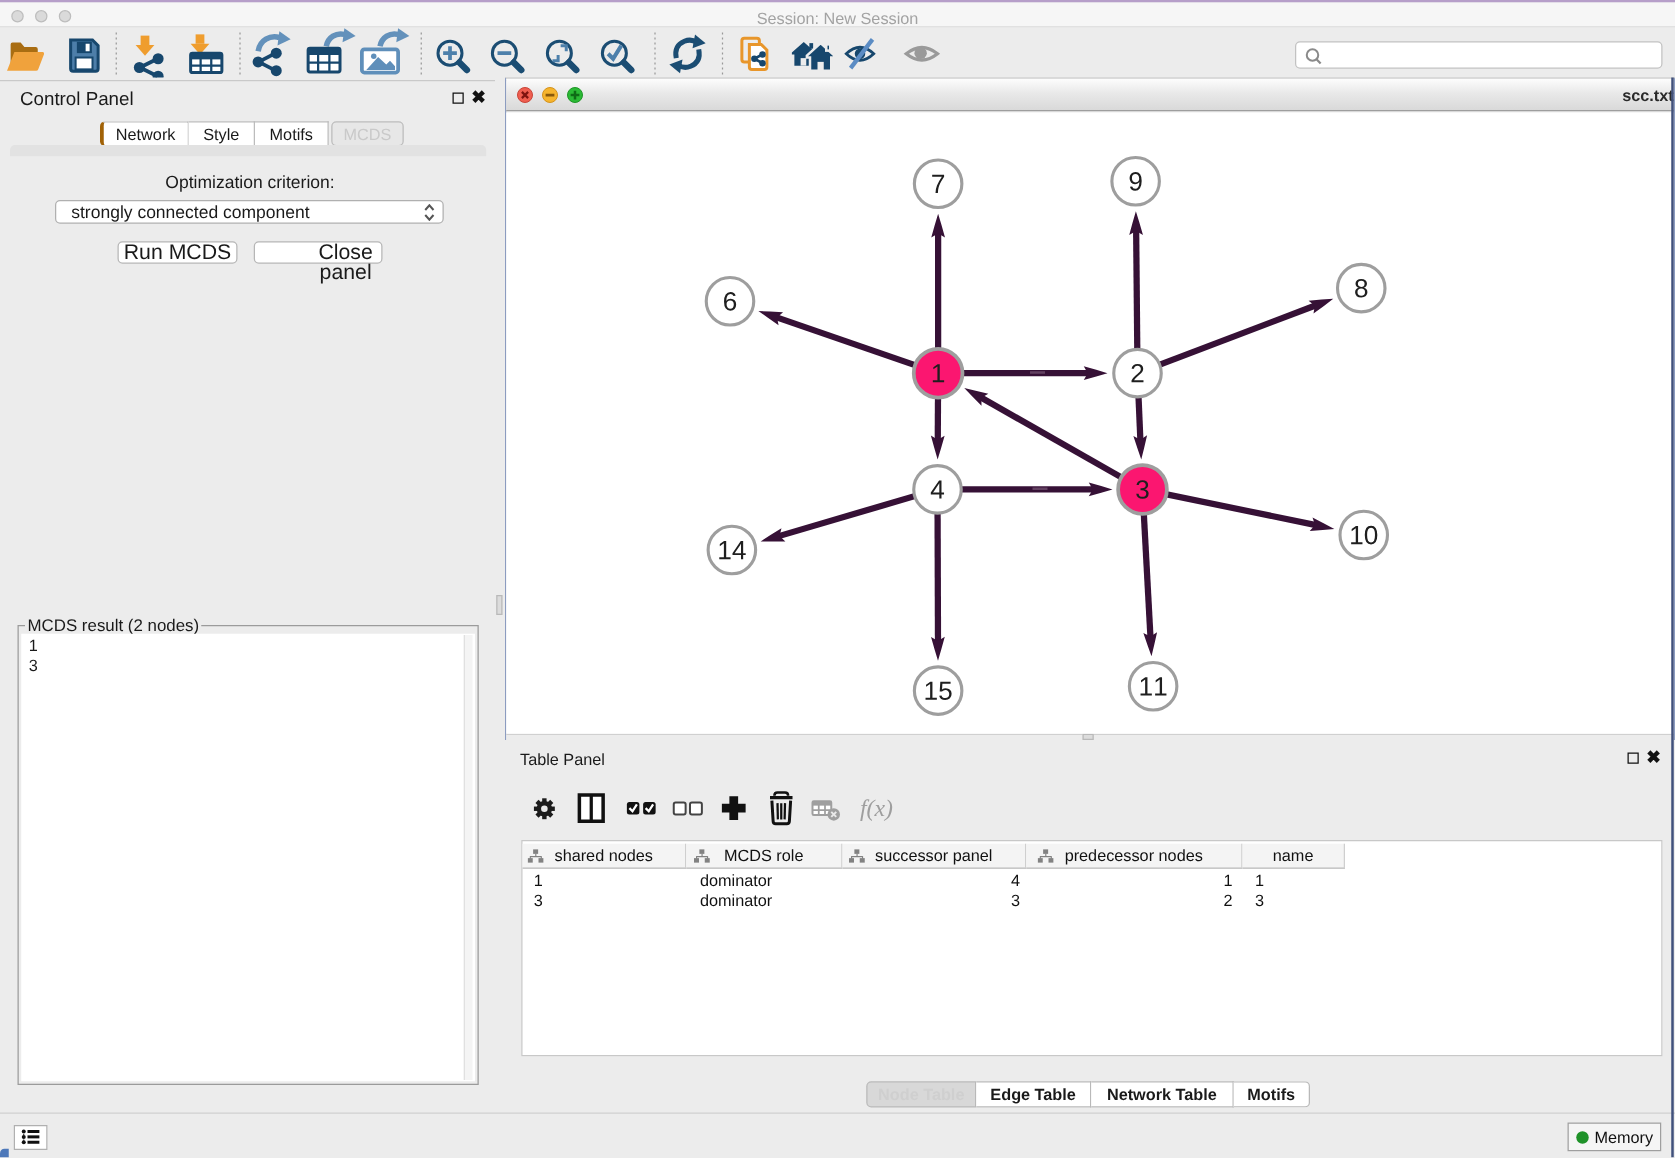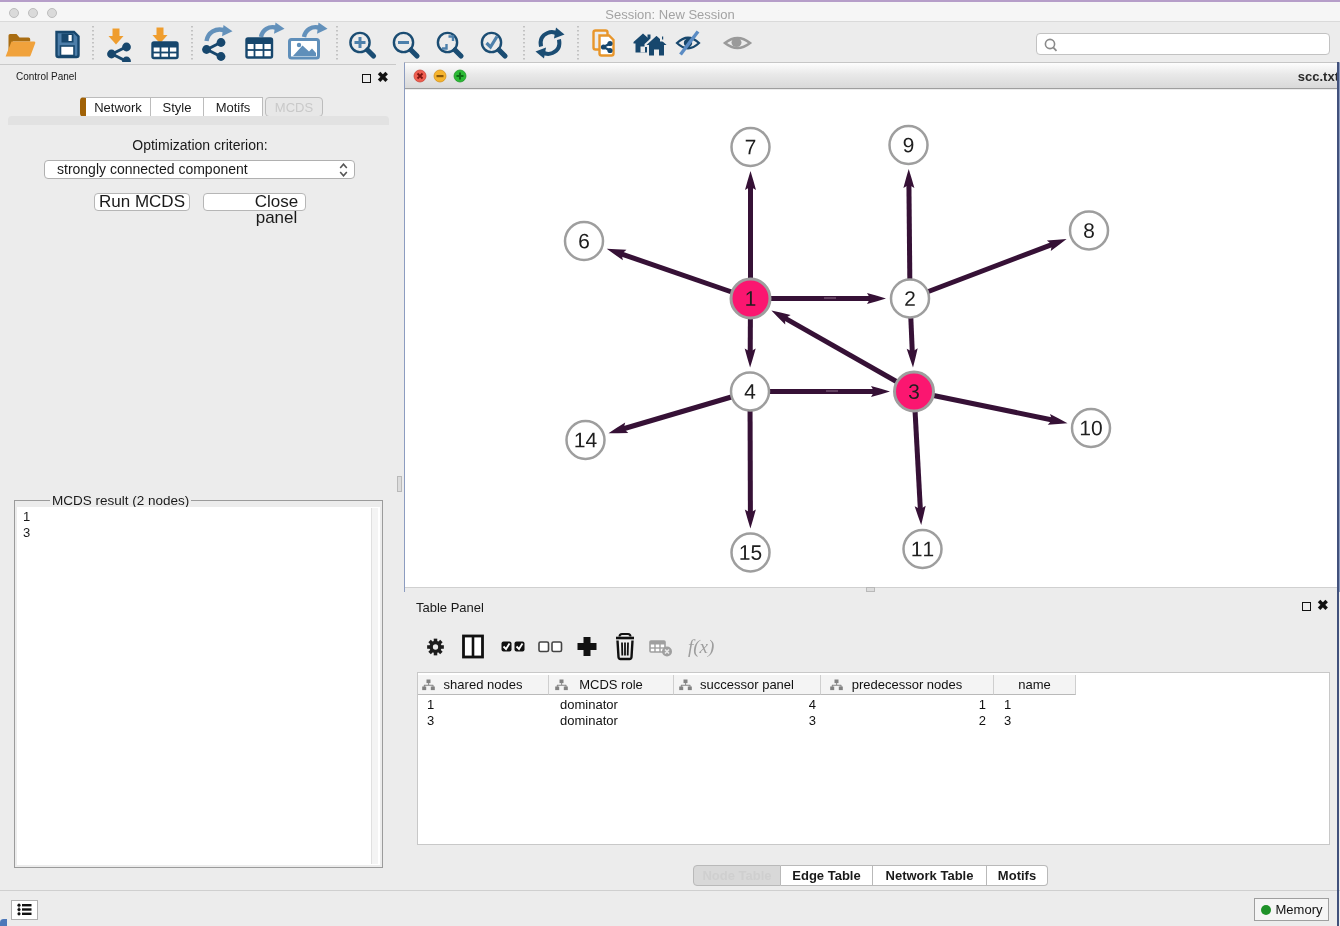--- a/index.html
+++ b/index.html
@@ -16,7 +16,7 @@
   #search { left:1036px; top:33px; width:294px; height:22px; background:#fff; border:1px solid #c2c2c2; border-radius:4px; }
 
   
-  #cp-title { left:16px; top:71px; font-size:10px; color:#1a1a1a; }
+  #cp-title { left:16px; top:71px; font-size:15px; color:#1a1a1a; }
   .floatico { width:9px; height:9px; border:1.5px solid #111; }
   .xico { font-size:14px; color:#111; font-weight:bold; }
   .tabs { display:flex; }

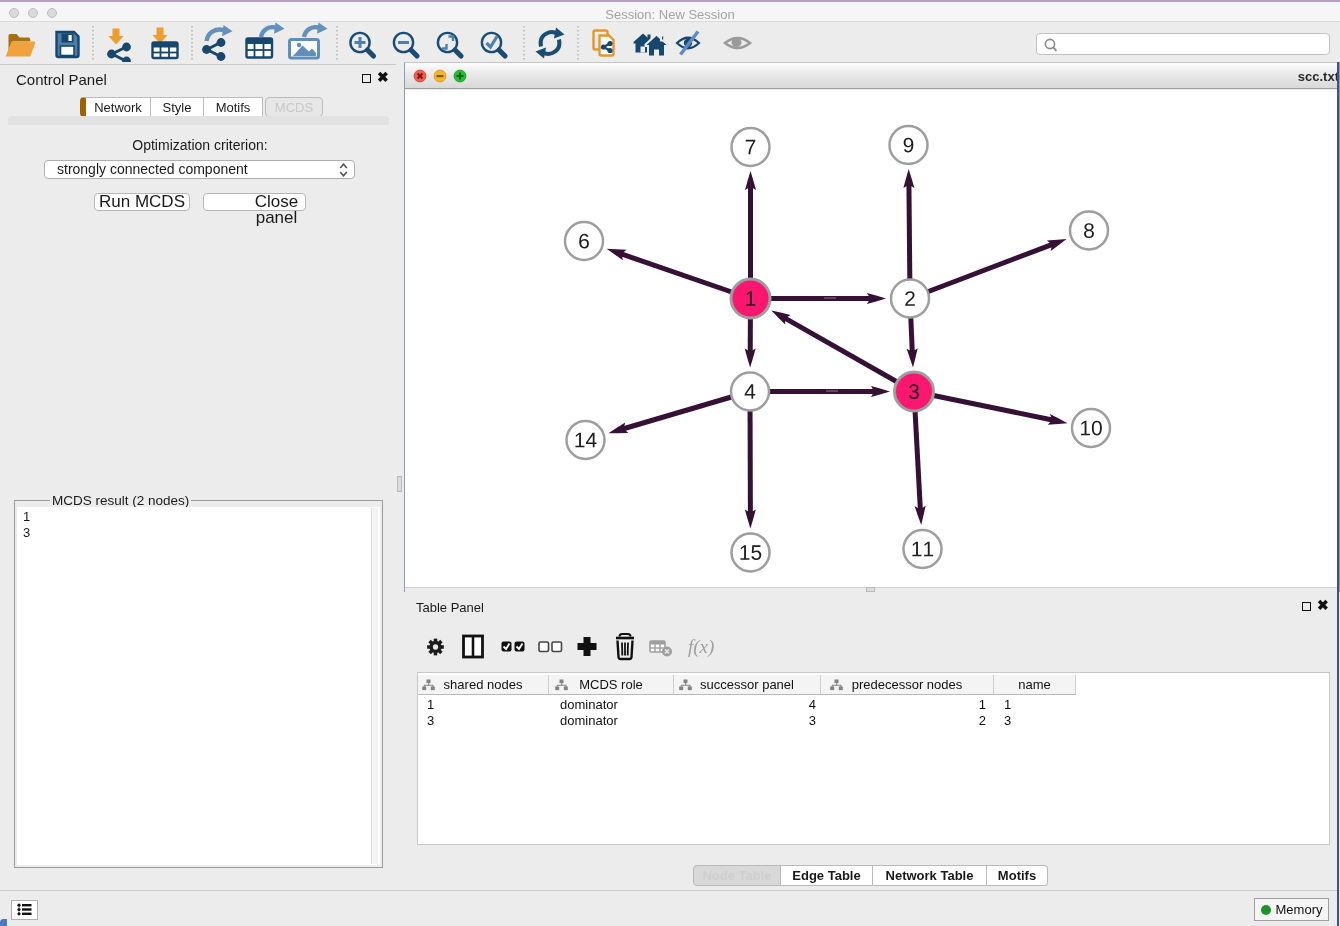--- a/index.html
+++ b/index.html
@@ -21,7 +21,7 @@
   .xico { font-size:14px; color:#111; font-weight:bold; }
   .tabs { display:flex; }
   .tab { height:20px; line-height:19px; font-size:13px; text-align:center; background:#fff; border:1px solid #bcbcbc; border-left:none; color:#1a1a1a; }
-  .tab.first { border-left:6px solid #a16207; border-radius:4px 0 0 4px; }
+  .tab.first { border-left:3px solid #a16207; border-radius:4px 0 0 4px; }
   .tab.last { border-radius:0 4px 4px 0; }
   .tab.sel { background:#e7e7e7; color:#c9c9c9; border-radius:4px; }
   #opt-label { left:0; top:137px; width:400px; text-align:center; font-size:14px; color:#1a1a1a; }

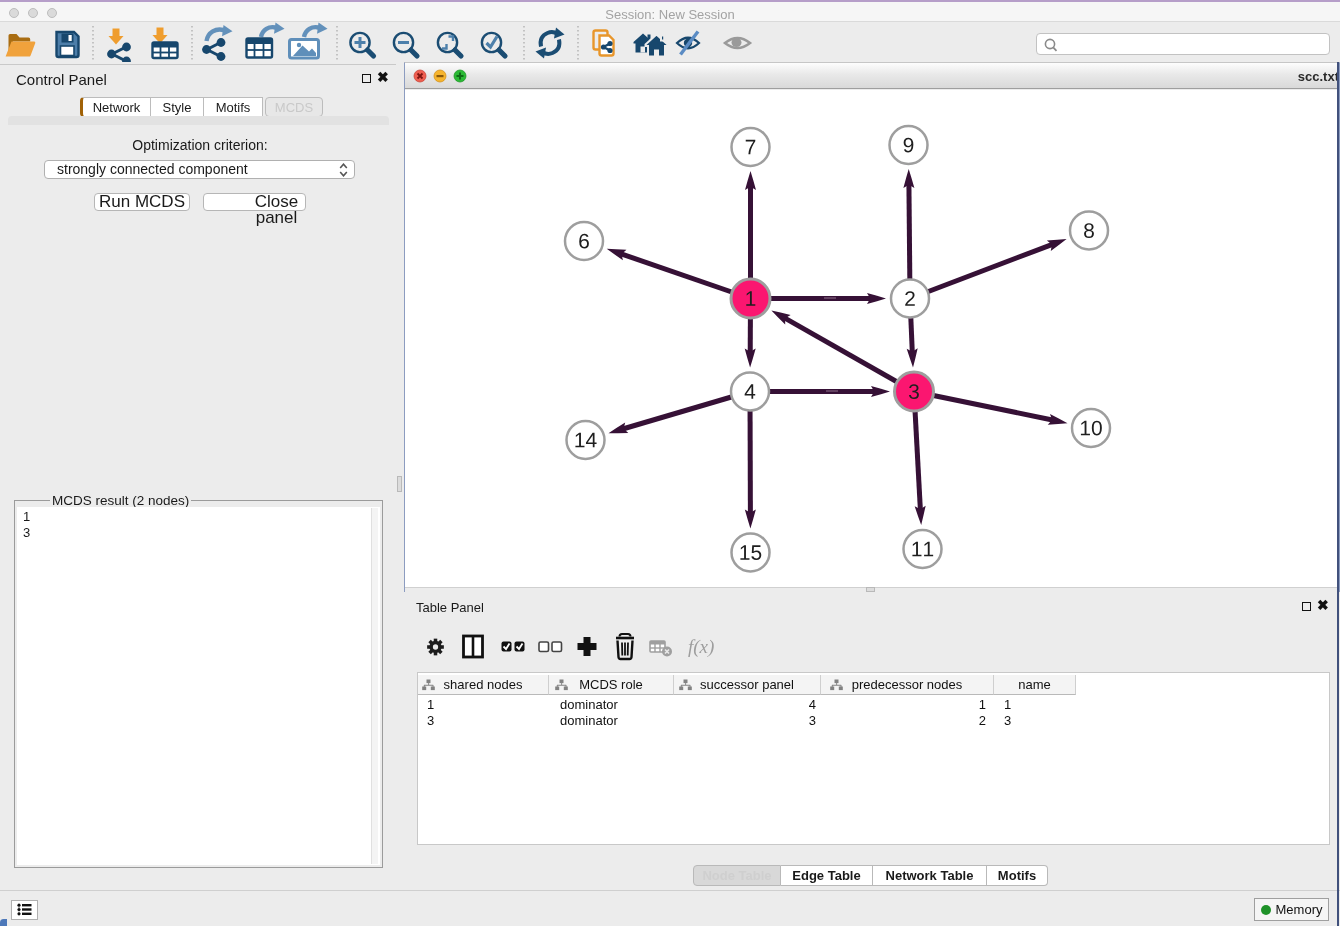--- a/index.html
+++ b/index.html
@@ -28,7 +28,7 @@
   #dropdown { left:44px; top:160px; width:311px; height:19px; background:#fff; border:1px solid #b0b0b0; border-radius:4px; font-size:14px; line-height:17px; padding-left:12px; color:#1a1a1a; }
   .mbtn { height:18px; background:#fff; border:1px solid #b6b6b6; border-radius:4px; font-size:17px; line-height:16px; text-align:center; color:#1a1a1a; }
   #fieldset { left:14px; top:500px; width:369px; height:368px; border:1px solid #9b9b9b; }
-  #fieldset-legend { left:20px; top:493px; background:#ececec; font-size:13.5px; padding:0 2px; color:#1a1a1a;margin-left:30px; }
+  #fieldset-legend { left:20px; top:493px; background:#ececec; font-size:13.5px; padding:0 2px; color:#1a1a1a; }
   #resultbox { left:17px; top:507px; width:363px; height:358px; background:#fff; font-size:13px; color:#1a1a1a; padding:2px 0 0 6px; line-height:16px; }
   #scrolltrack { left:371px; top:508px; width:7px; height:356px; background:#f4f4f4; border-left:1px solid #e0e0e0; }
 

